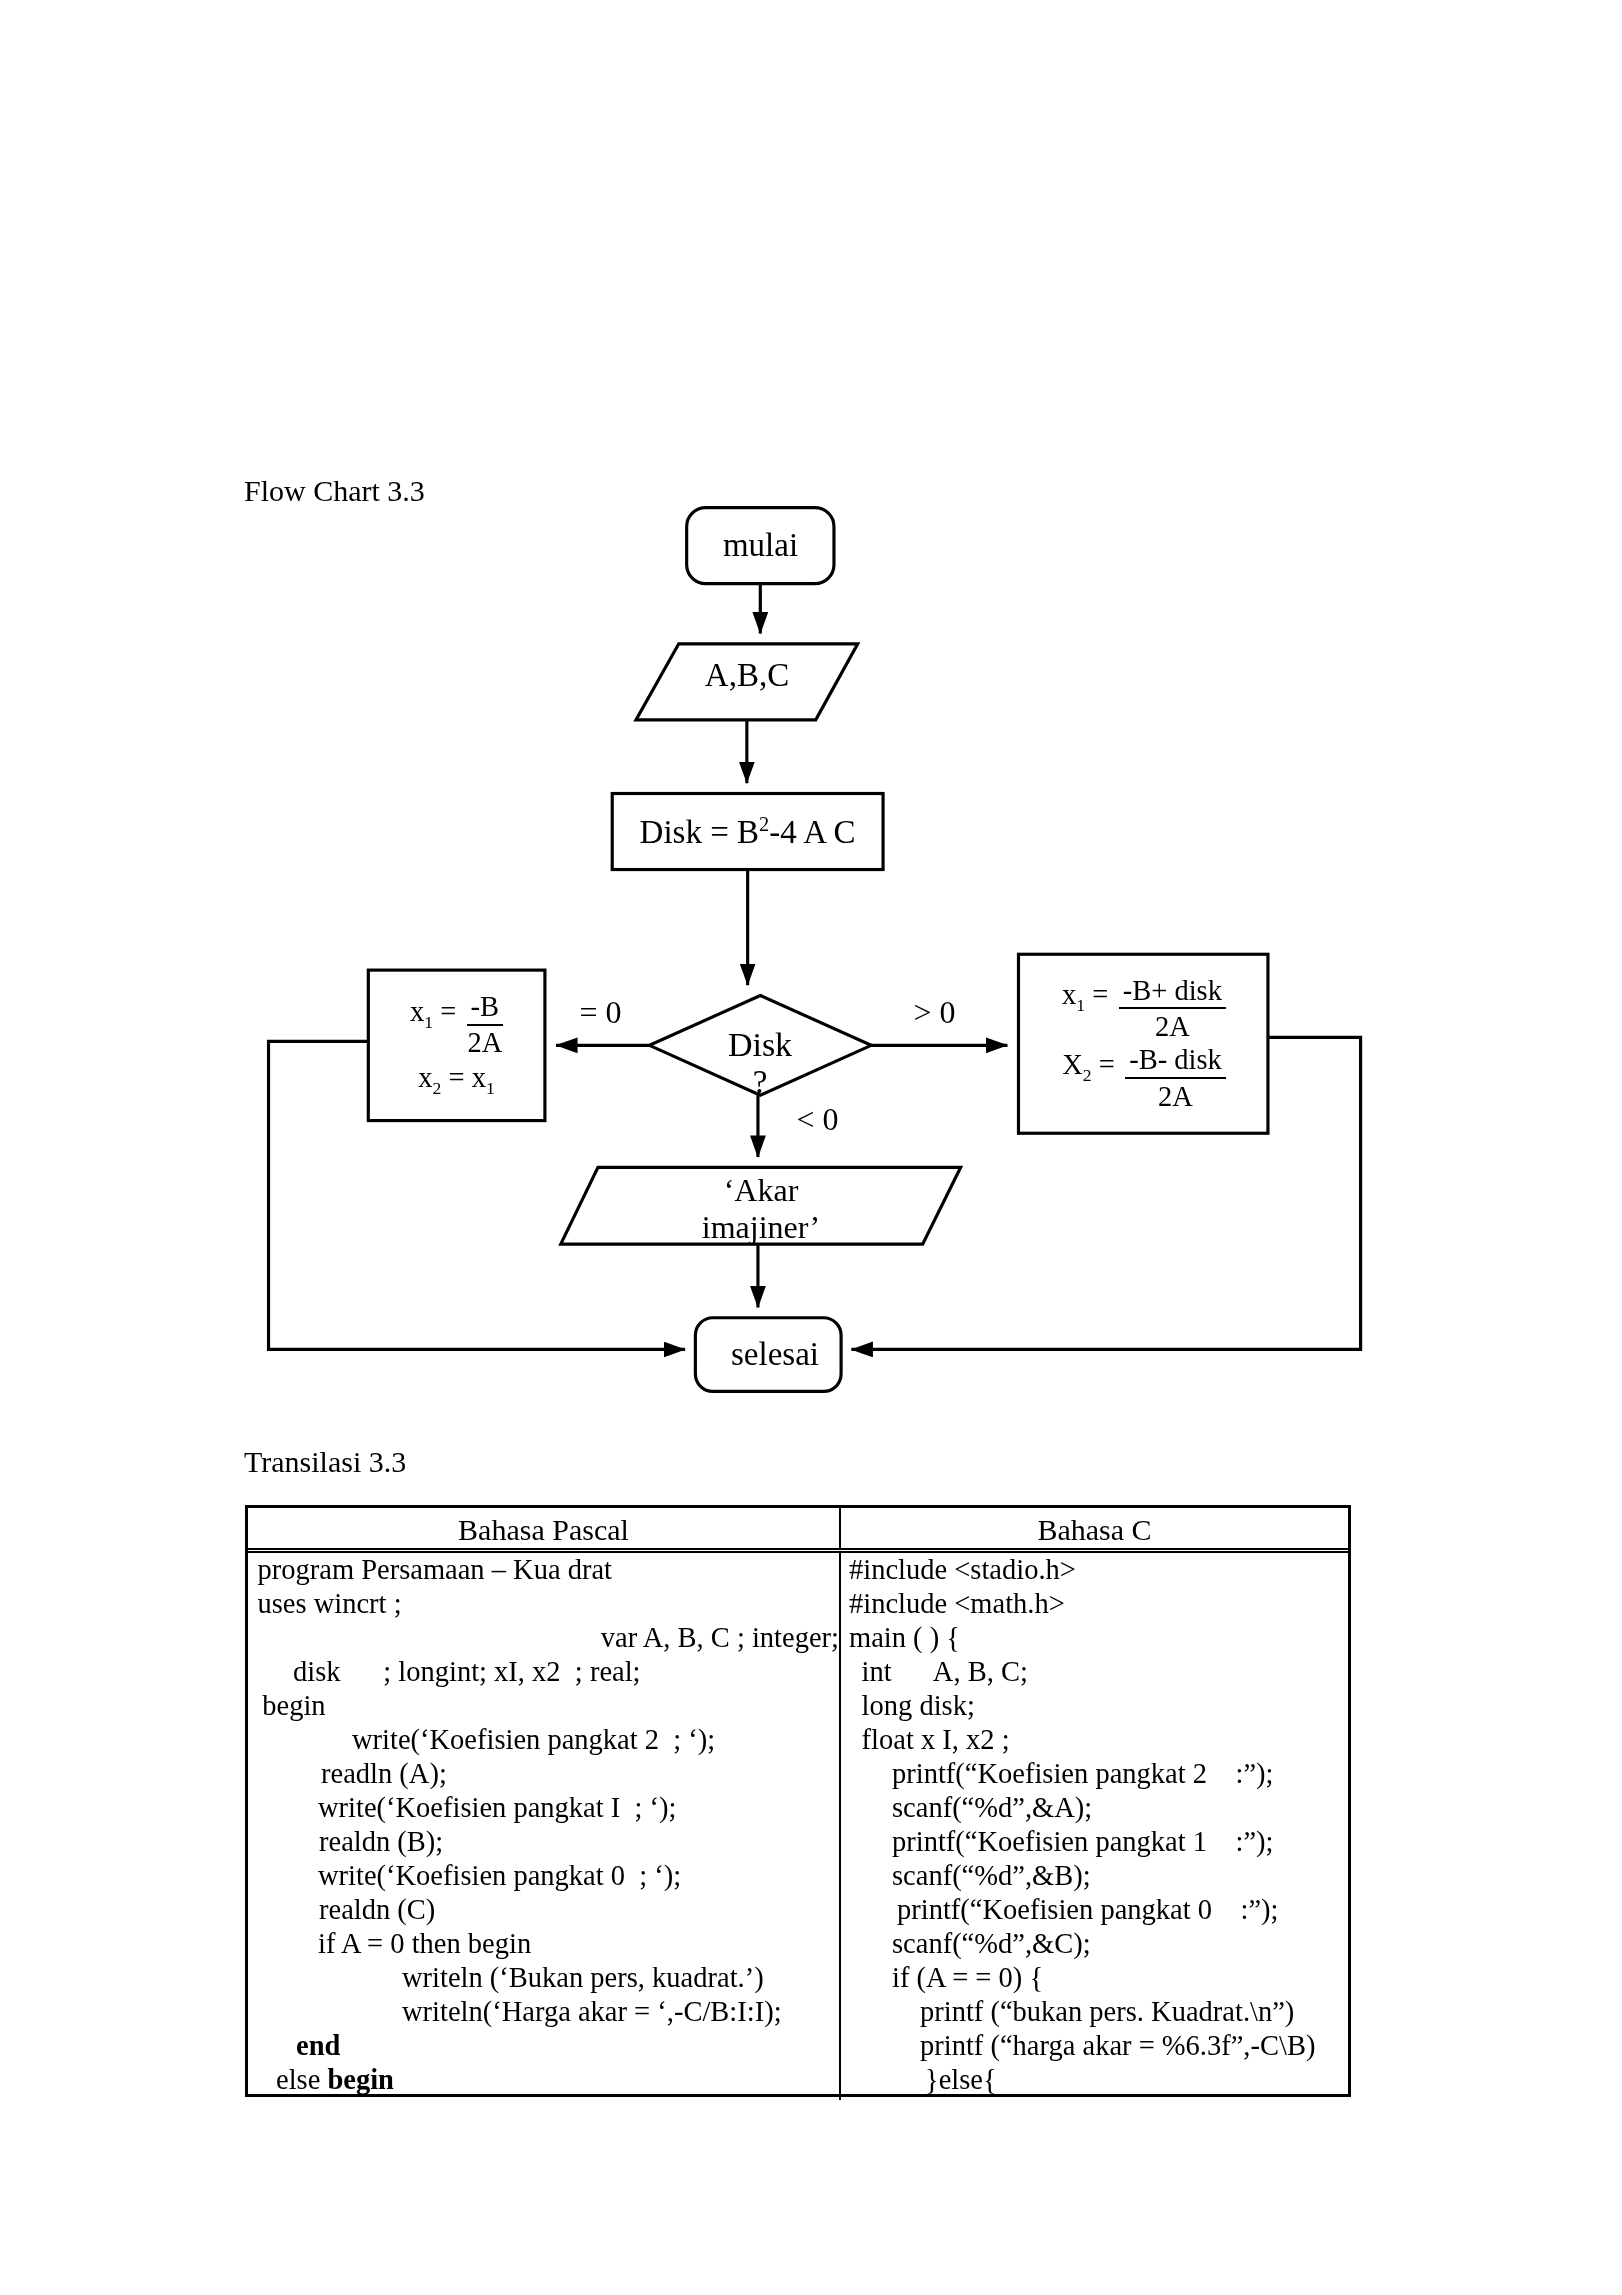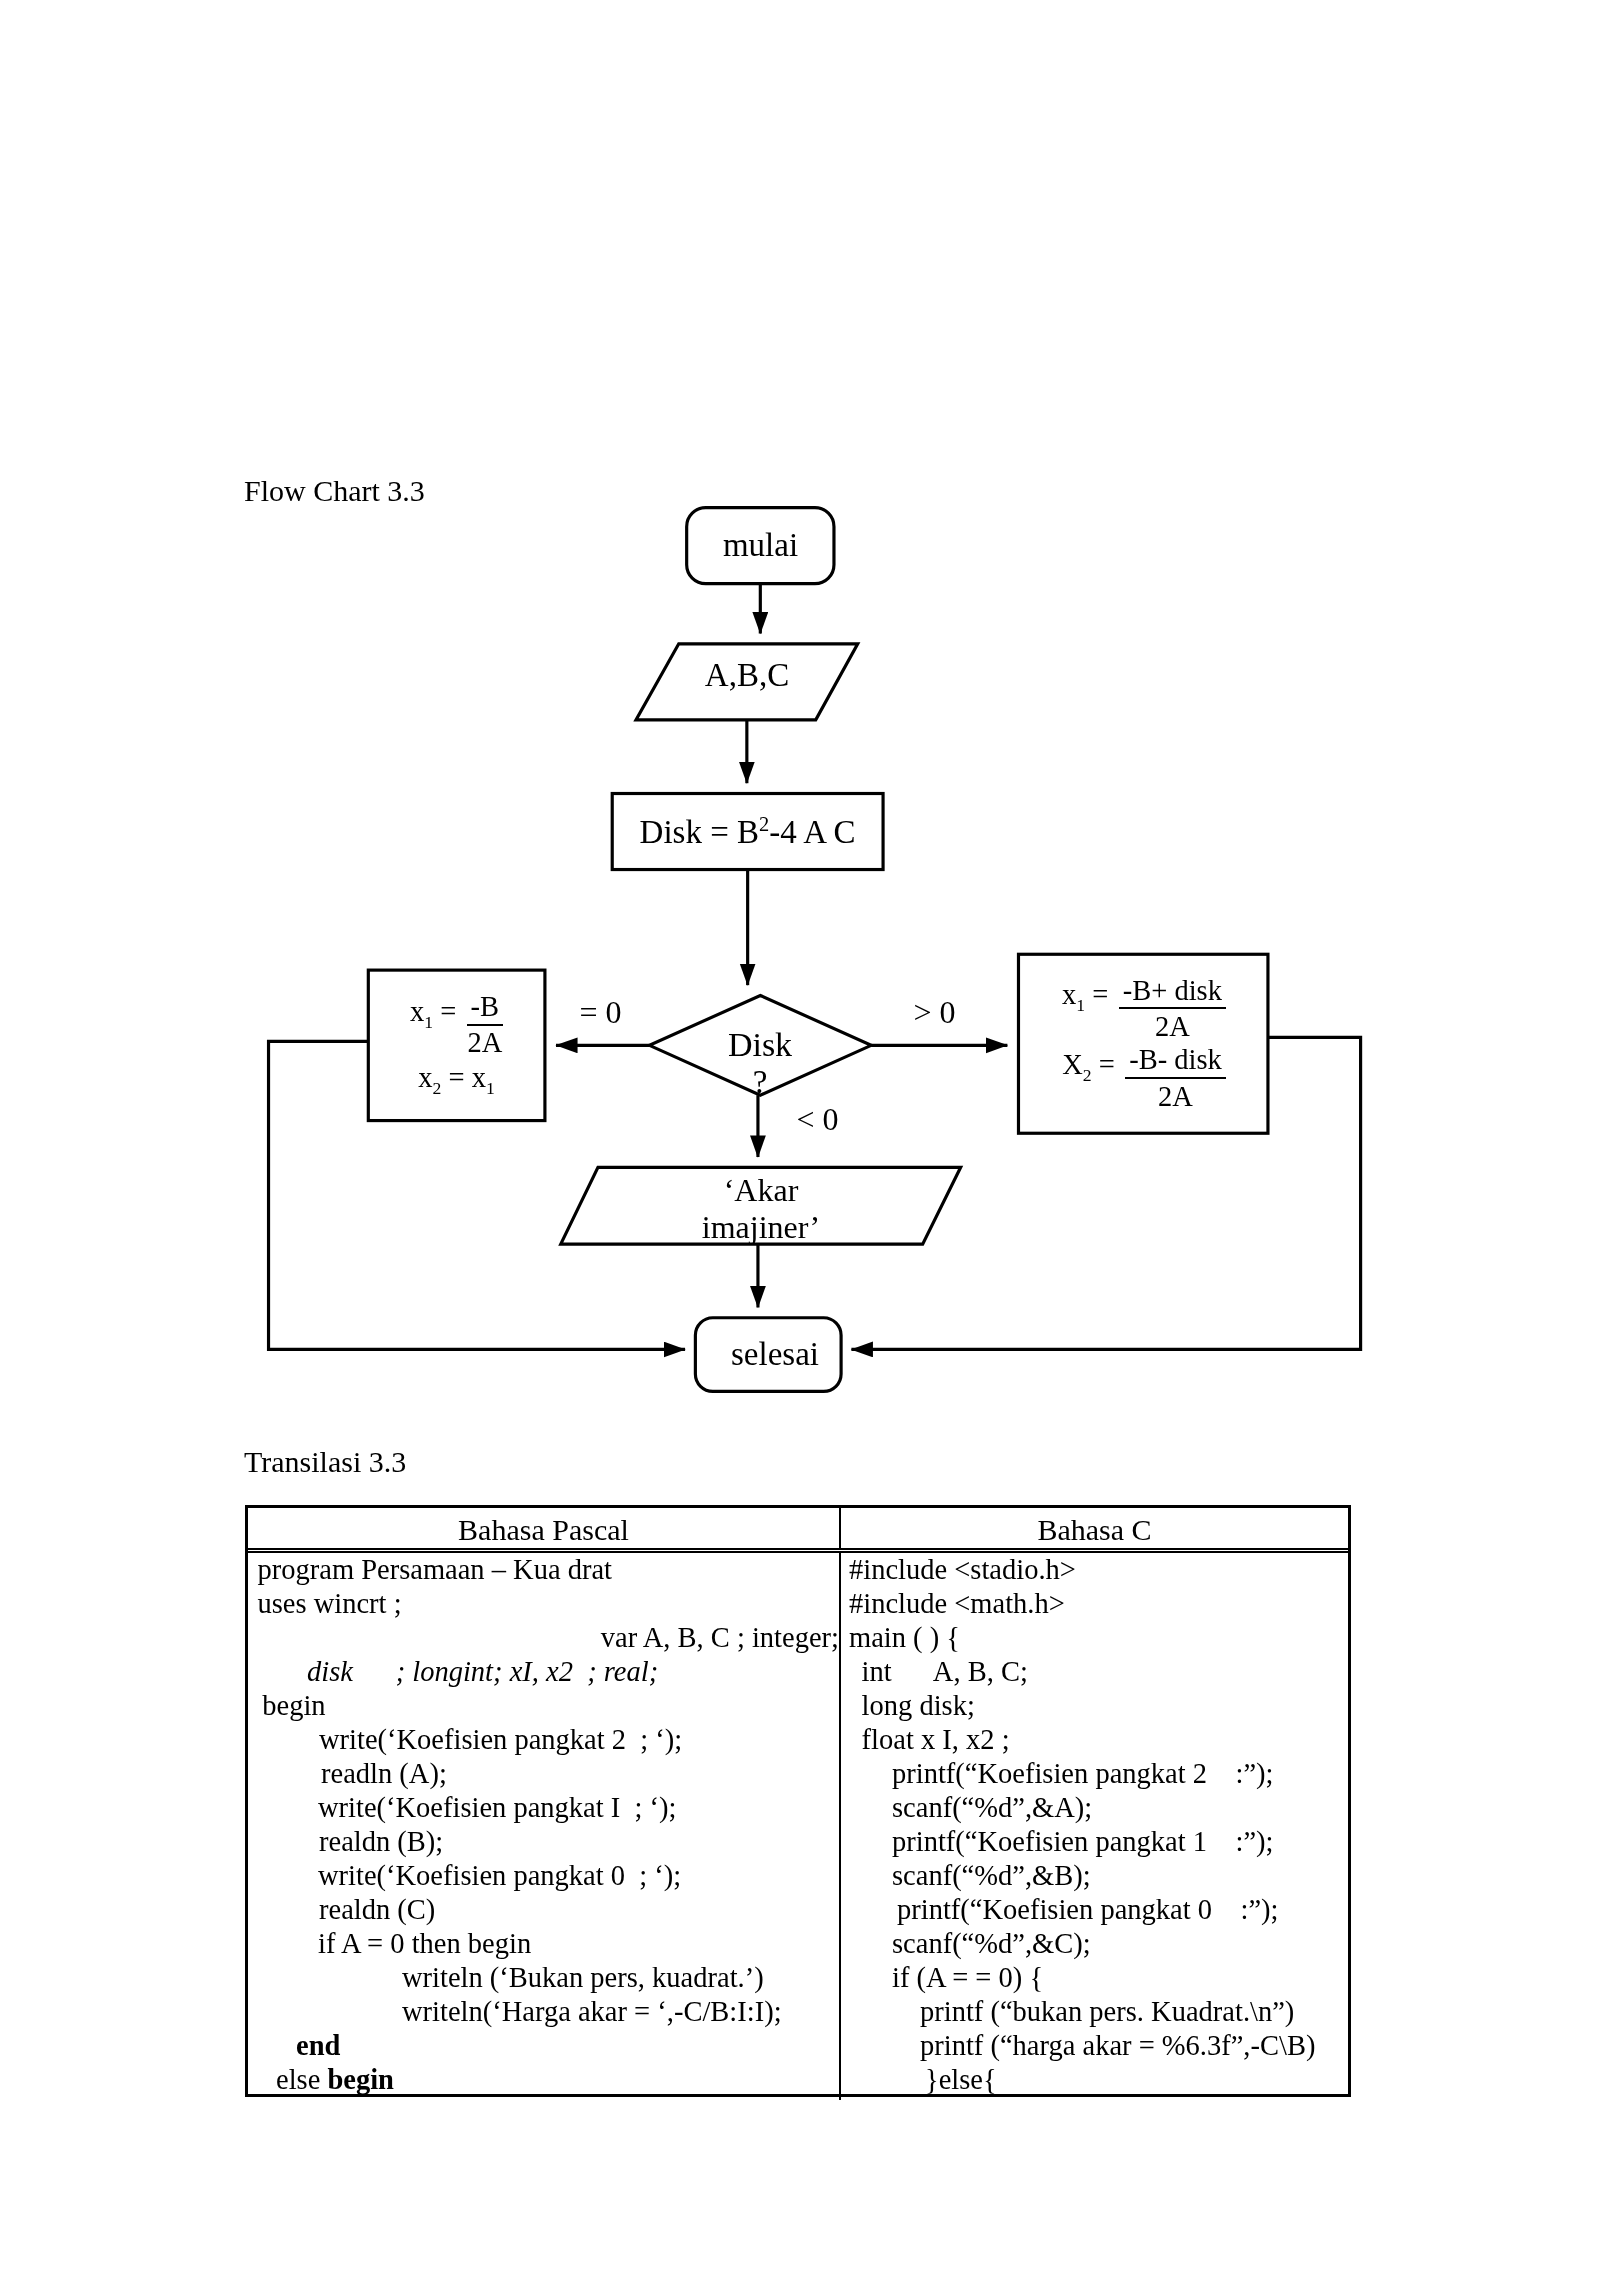--- a/index.html
+++ b/index.html
@@ -131,7 +131,7 @@
       <div class="code-line" style="padding-left: 9.5px;"><span>program Persamaan – Kua drat</span></div>
           <div class="code-line" style="padding-left: 9.5px;"><span>uses wincrt ;</span></div>
           <div class="code-line" style="padding-left: 9.5px; text-align: right;"><span>var A, B, C ; integer;</span></div>
-          <div class="code-line" style="padding-left: 59px; font-style: italic;"><span>disk      ; longint; xI, x2  ; real;</span></div>
+          <div class="code-line" style="padding-left: 45px;"><span>disk      ; longint; xI, x2  ; real;</span></div>
           <div class="code-line" style="padding-left: 14.3px;"><span>begin</span></div>
           <div class="code-line" style="padding-left: 71px;"><span>write(‘Koefisien pangkat 2  ; ‘);</span></div>
           <div class="code-line" style="padding-left: 73px;"><span>readln (A);</span></div>

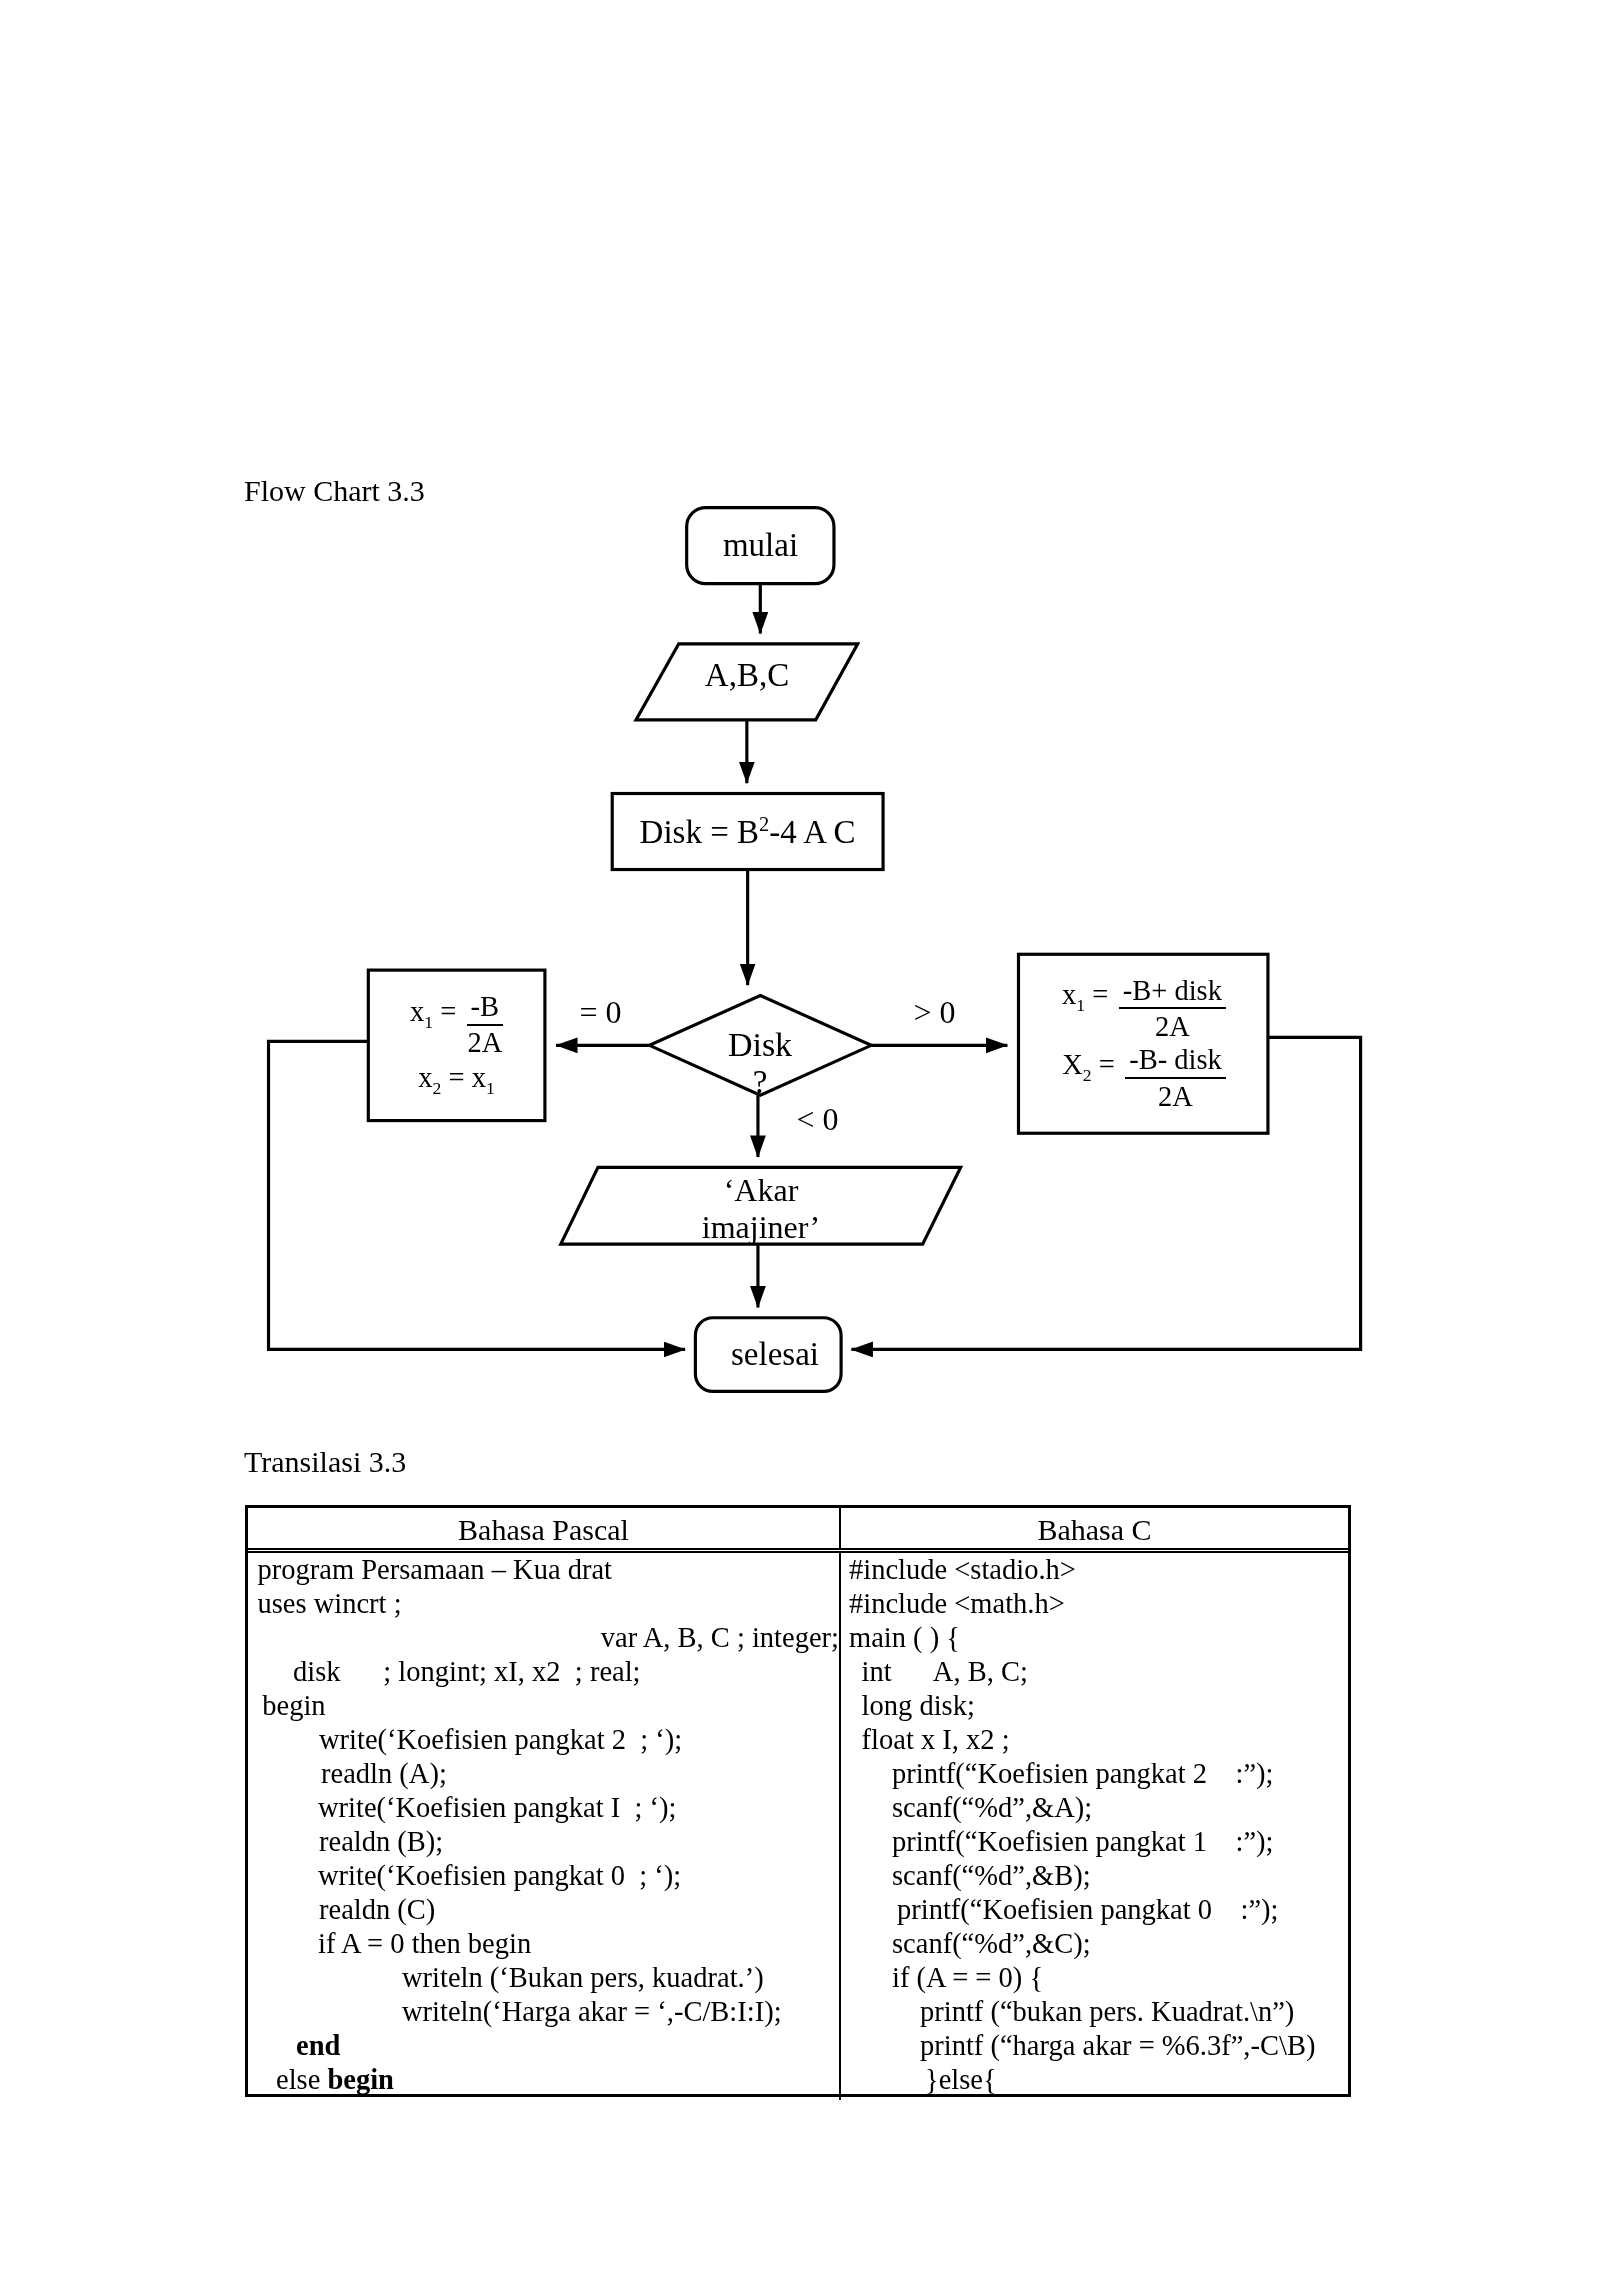--- a/index.html
+++ b/index.html
@@ -133,7 +133,7 @@
           <div class="code-line" style="padding-left: 9.5px; text-align: right;"><span>var A, B, C ; integer;</span></div>
           <div class="code-line" style="padding-left: 45px;"><span>disk      ; longint; xI, x2  ; real;</span></div>
           <div class="code-line" style="padding-left: 14.3px;"><span>begin</span></div>
-          <div class="code-line" style="padding-left: 71px;"><span>write(‘Koefisien pangkat 2  ; ‘);</span></div>
+          <div class="code-line" style="padding-left: 104px;"><span>write(‘Koefisien pangkat 2  ; ‘);</span></div>
           <div class="code-line" style="padding-left: 73px;"><span>readln (A);</span></div>
           <div class="code-line" style="padding-left: 70px;"><span>write(‘Koefisien pangkat I  ; ‘);</span></div>
           <div class="code-line" style="padding-left: 71px;"><span>realdn (B);</span></div>

